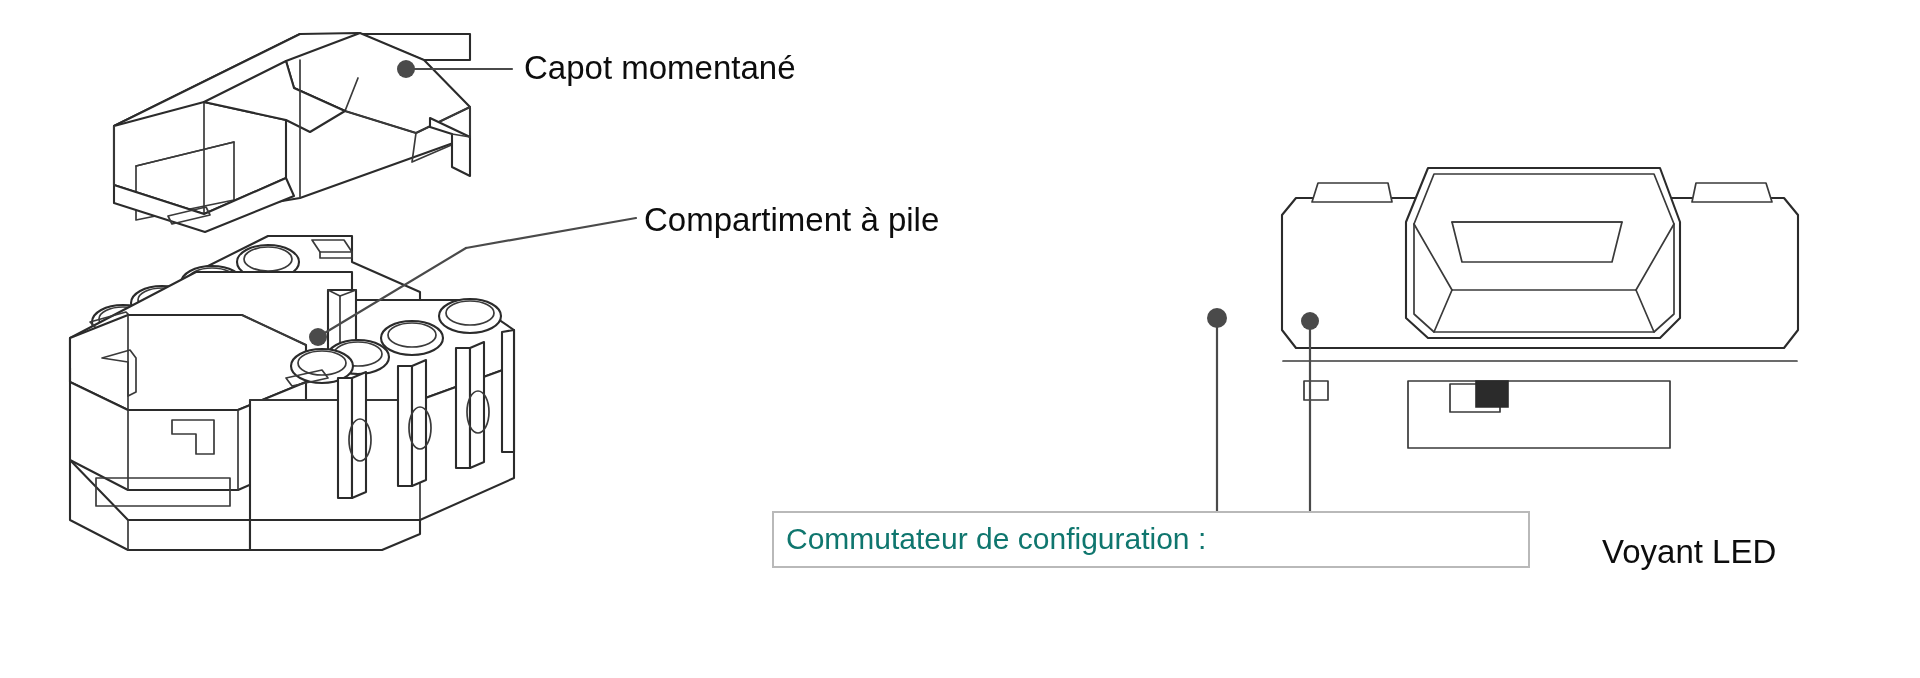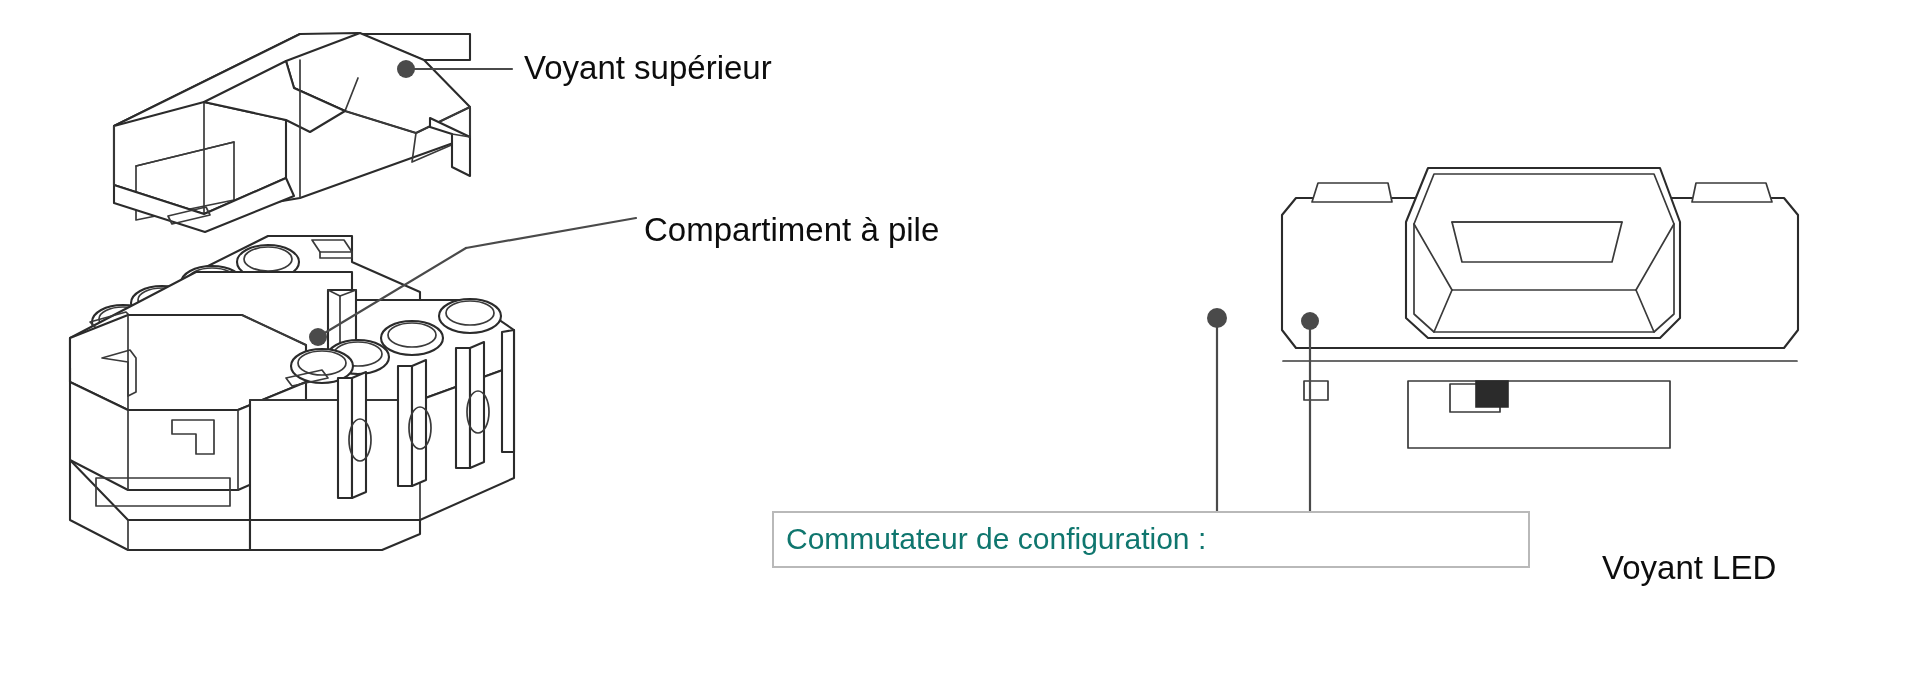--- a/index.html
+++ b/index.html
@@ -241,7 +241,7 @@
     </g>
   </svg>
 
-  <div class="lbl" id="lbl-capot">Voyant supérieur</div>
+  <div class="lbl" id="lbl-capot">Capot momentané</div>
 
   <div class="lbl" id="lbl-compartiment">Compartiment à pile</div>
 

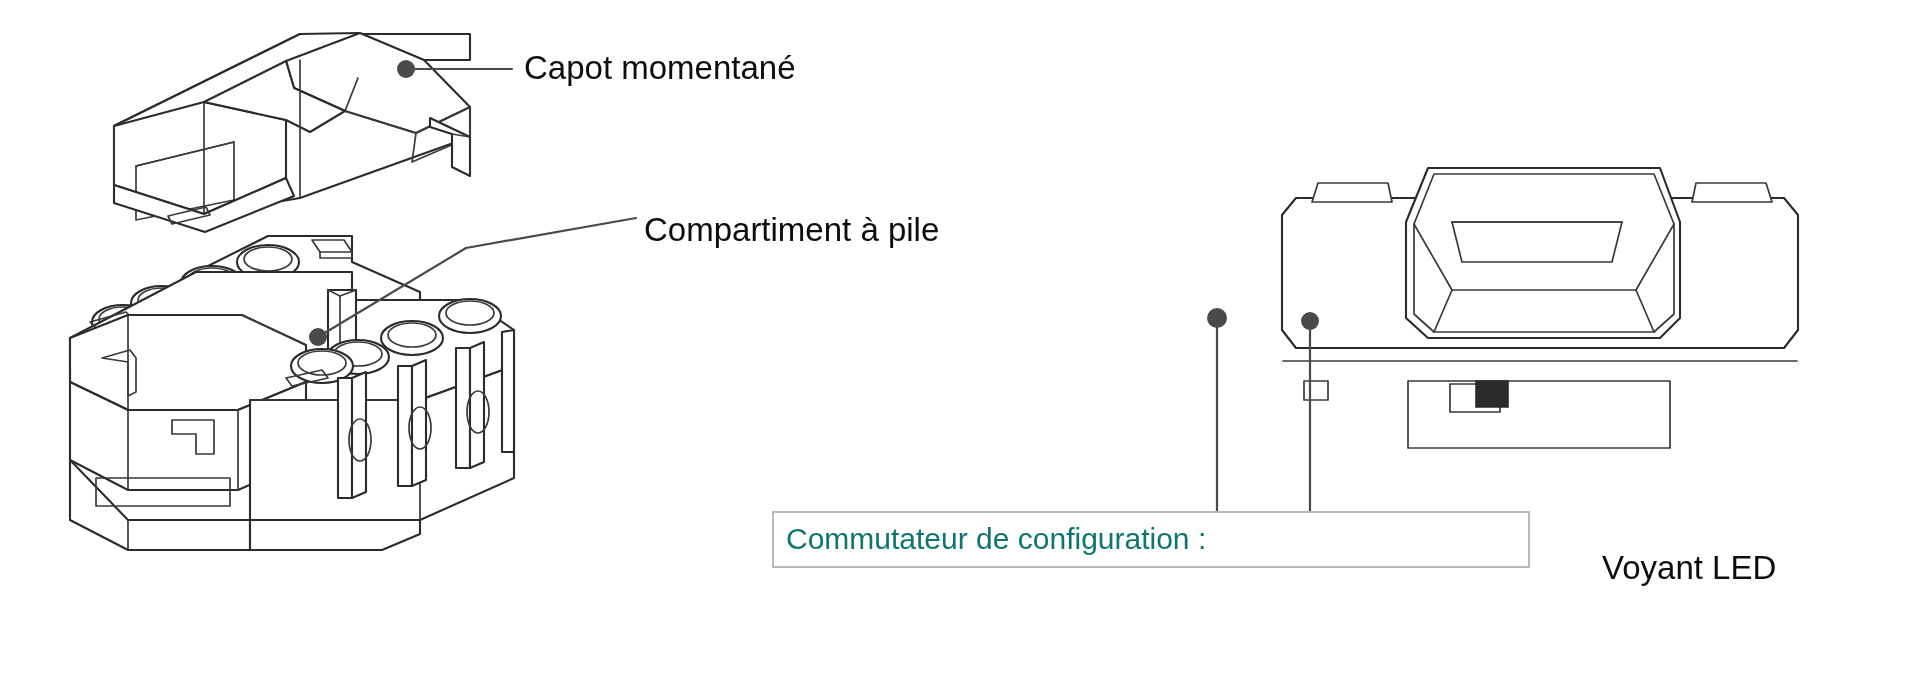--- a/index.html
+++ b/index.html
@@ -33,7 +33,7 @@
     font-family: "Liberation Sans", sans-serif;
   }
   #lbl-capot { left: 524px; top: 50px; }
-  #lbl-compartiment { left: 644px; top: 202px; margin-top: 10px; }
+  #lbl-compartiment { left: 644px; top: 202px; }
   #lbl-voyant { left: 1602px; top: 550px; }
 
   #callout-box {

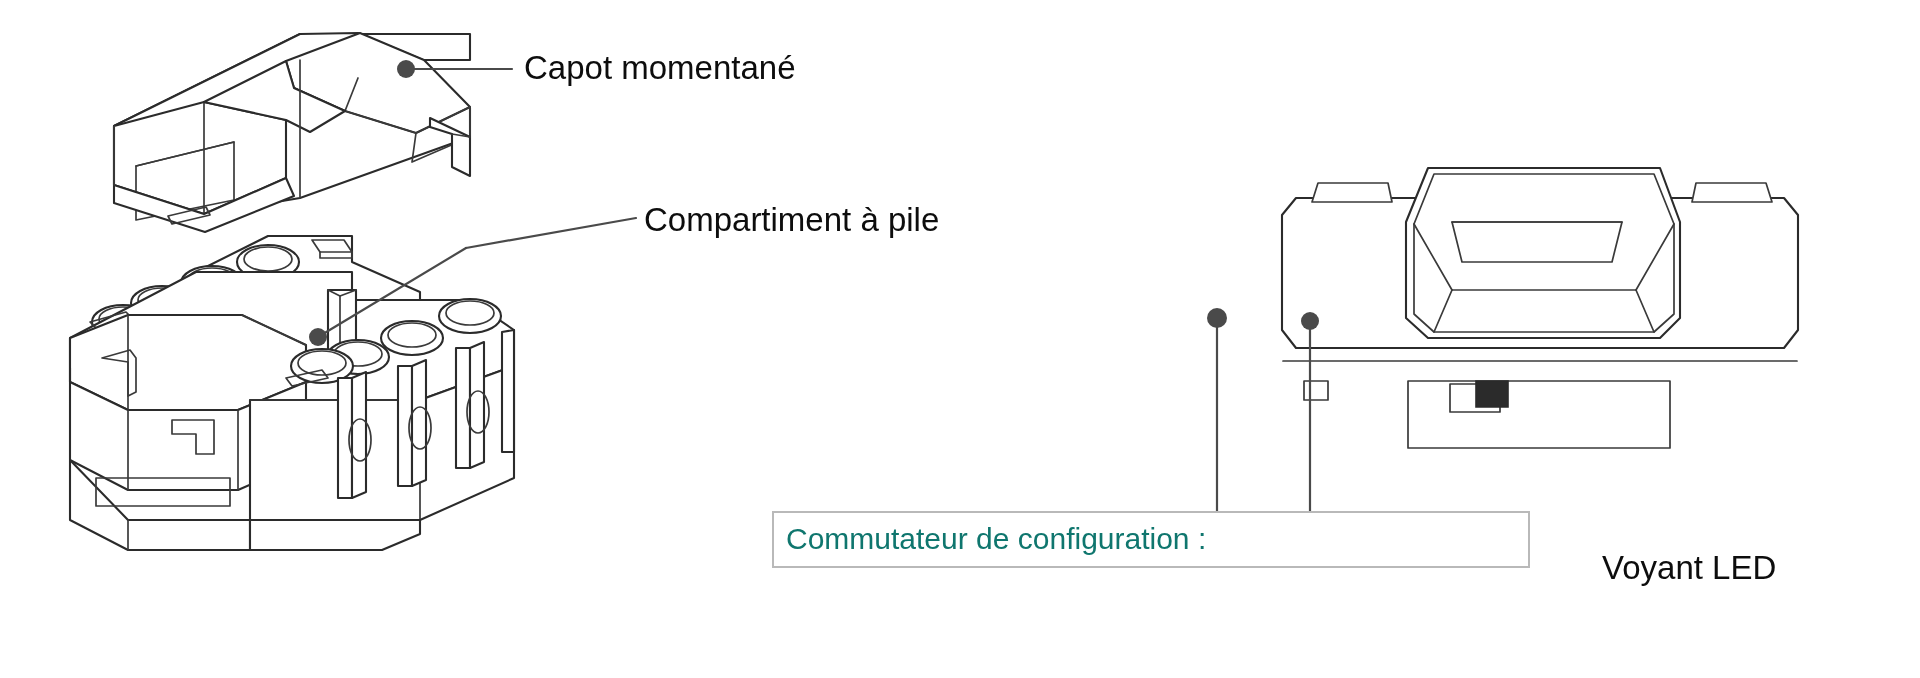--- a/index.html
+++ b/index.html
@@ -34,7 +34,7 @@
   }
   #lbl-capot { left: 524px; top: 50px; }
   #lbl-compartiment { left: 644px; top: 202px; }
-  #lbl-voyant { left: 1602px; top: 550px; }
+  #lbl-voyant { left: 1602px; top: 534px; }
 
   #callout-box {
     position: absolute;

